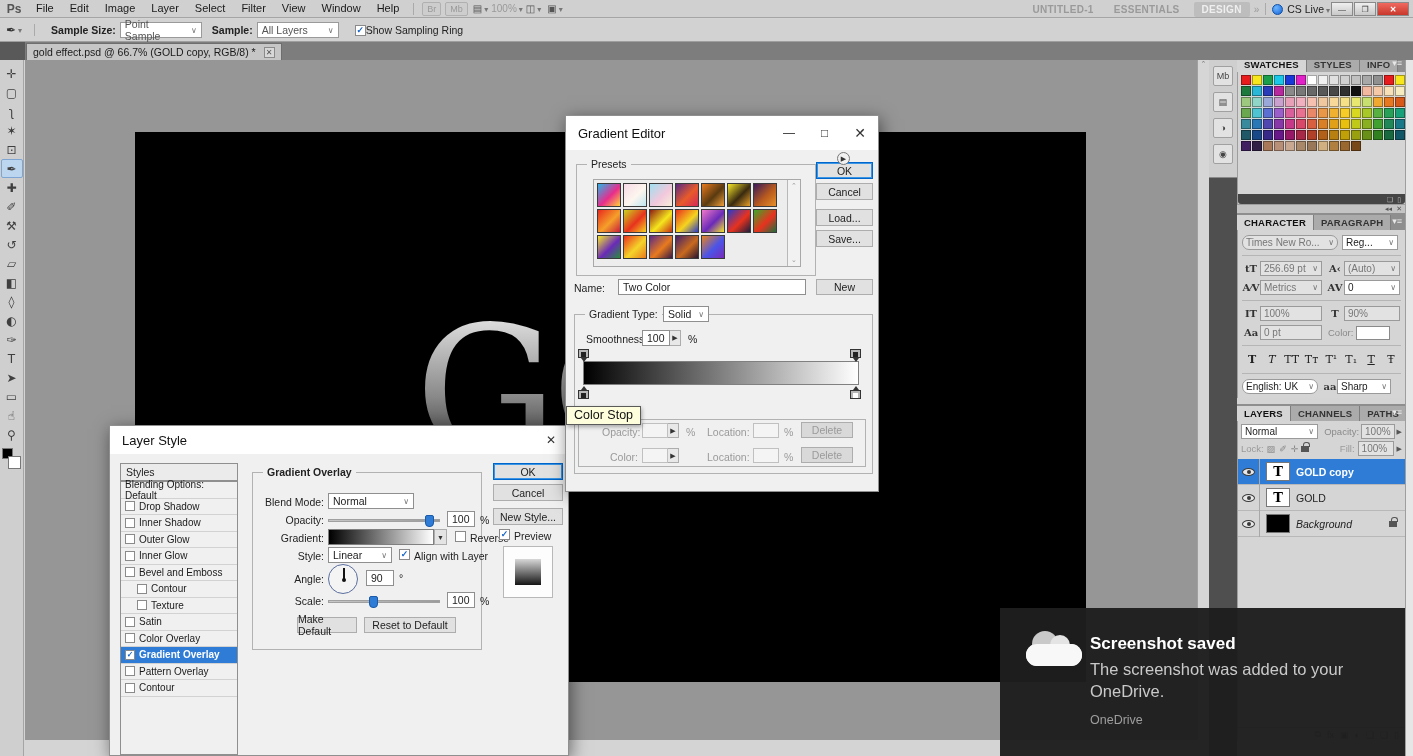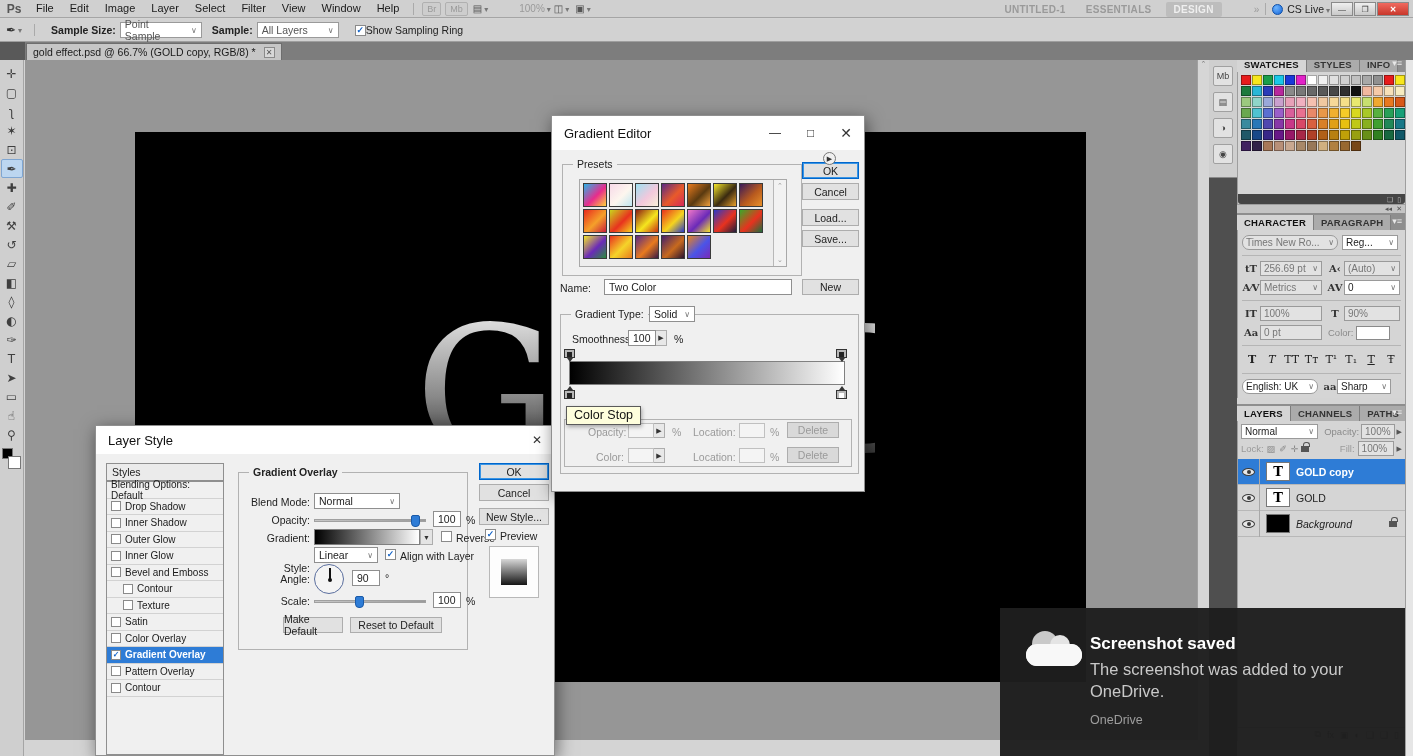--- a/index.html
+++ b/index.html
@@ -17,7 +17,7 @@
             padding:1px 4px; margin:0 2px; border-radius:2px; }
   .mb-ddicon { font-size:10px; color:#555; margin:0 3px; }
   .mb-caret { font-size:8px; color:#777; margin-left:2px; }
-  .mb-dim { color:#9a9a9a; font-size:10px;margin-left:28px; }
+  .mb-dim { color:#9a9a9a; font-size:10px; }
   .mb-right { position:absolute; right:4px; top:0; height:18px; display:flex; align-items:center; }
   .ws-label { color:#9a9a9a; font-size:10px; font-weight:bold; padding:0 10px; letter-spacing:.3px; }
   .ws-active { background:#BDBDBD; color:#EFEFEF; border-radius:2px; padding:2px 8px; margin:0 4px; }

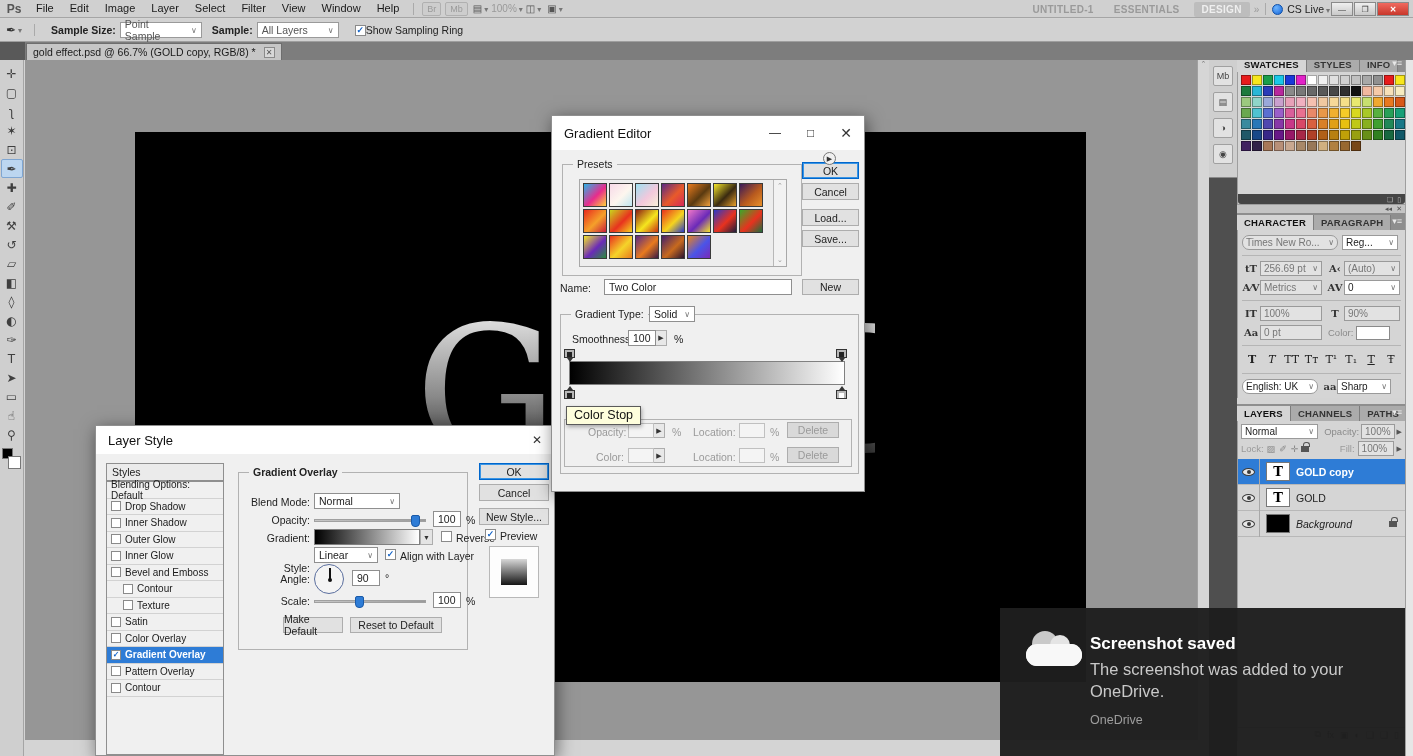--- a/index.html
+++ b/index.html
@@ -147,7 +147,7 @@
   .lb-ico { font-size:9px; color:#555; }
 
   
-  .dialog { position:absolute; background:#F0F0F0; border:1px solid #8F8F8F; box-shadow:2px 4px 16px rgba(0,0,0,.5); }
+  .dialog { position:absolute; background:#F0F0F0; border:1px solid #8F8F8F; box-shadow:2px 4px 16px rgba(0,0,0,.5);margin-left:14px; }
   .dlg-title { background:#FFF; display:flex; align-items:center; padding:0 12px; font-size:13px; color:#111; }
   .dlg-ctrls { margin-left:auto; display:flex; align-items:center; gap:26px; color:#333; }
   .dlg-ctrl { font-size:12px; }

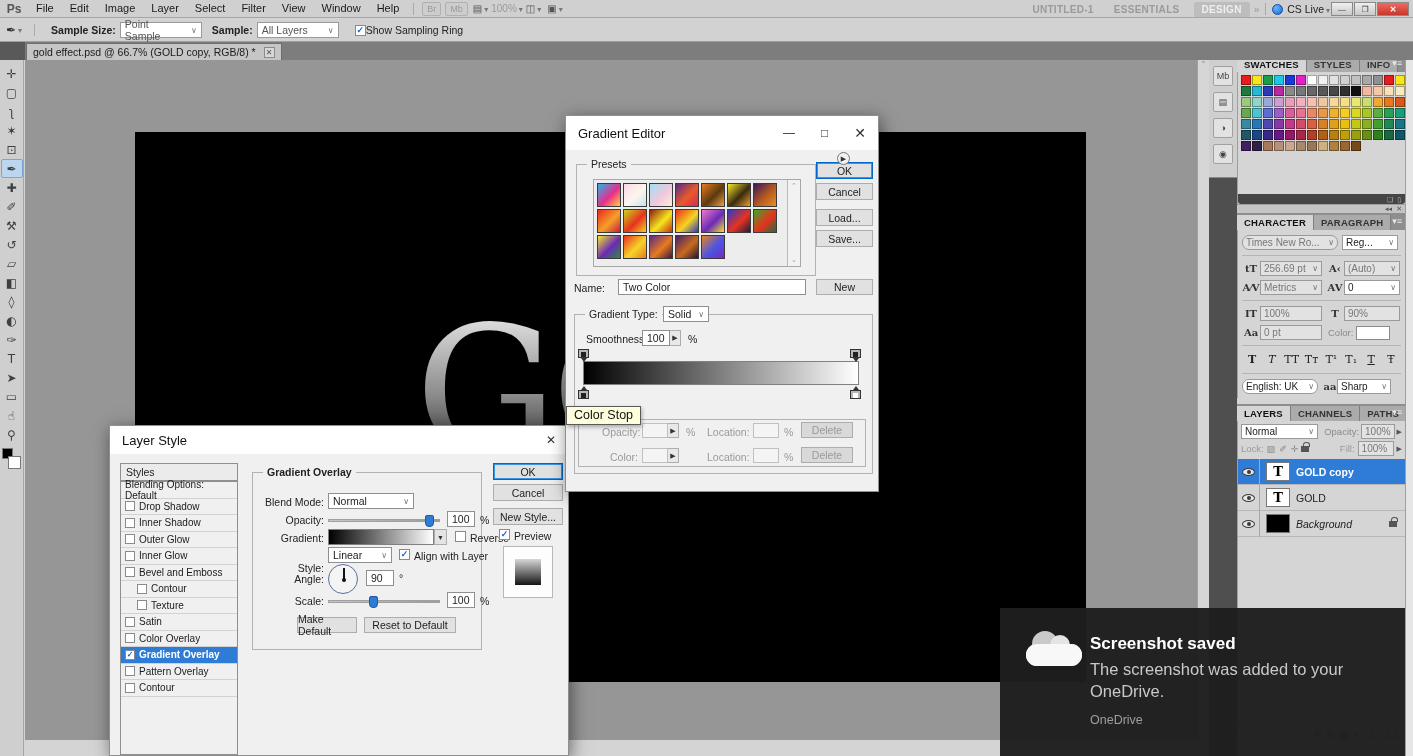--- a/index.html
+++ b/index.html
@@ -660,7 +660,7 @@
     <span class="cb" style="position:absolute; left:345px; top:105px;"></span>
     <span class="dlg-label" style="left:360px; top:106px;">Reverse</span>
 
-    <span class="dlg-label" style="left:152px; top:136px; width:62px; text-align:right;">Style:</span>
+    <span class="dlg-label" style="left:152px; top:124px; width:62px; text-align:right;">Style:</span>
     <span class="tfield" style="left:218px; top:121px; width:64px; height:16px; justify-content:space-between;">
       <span>Linear</span>
         <span class="dd-arrow">∨</span>

